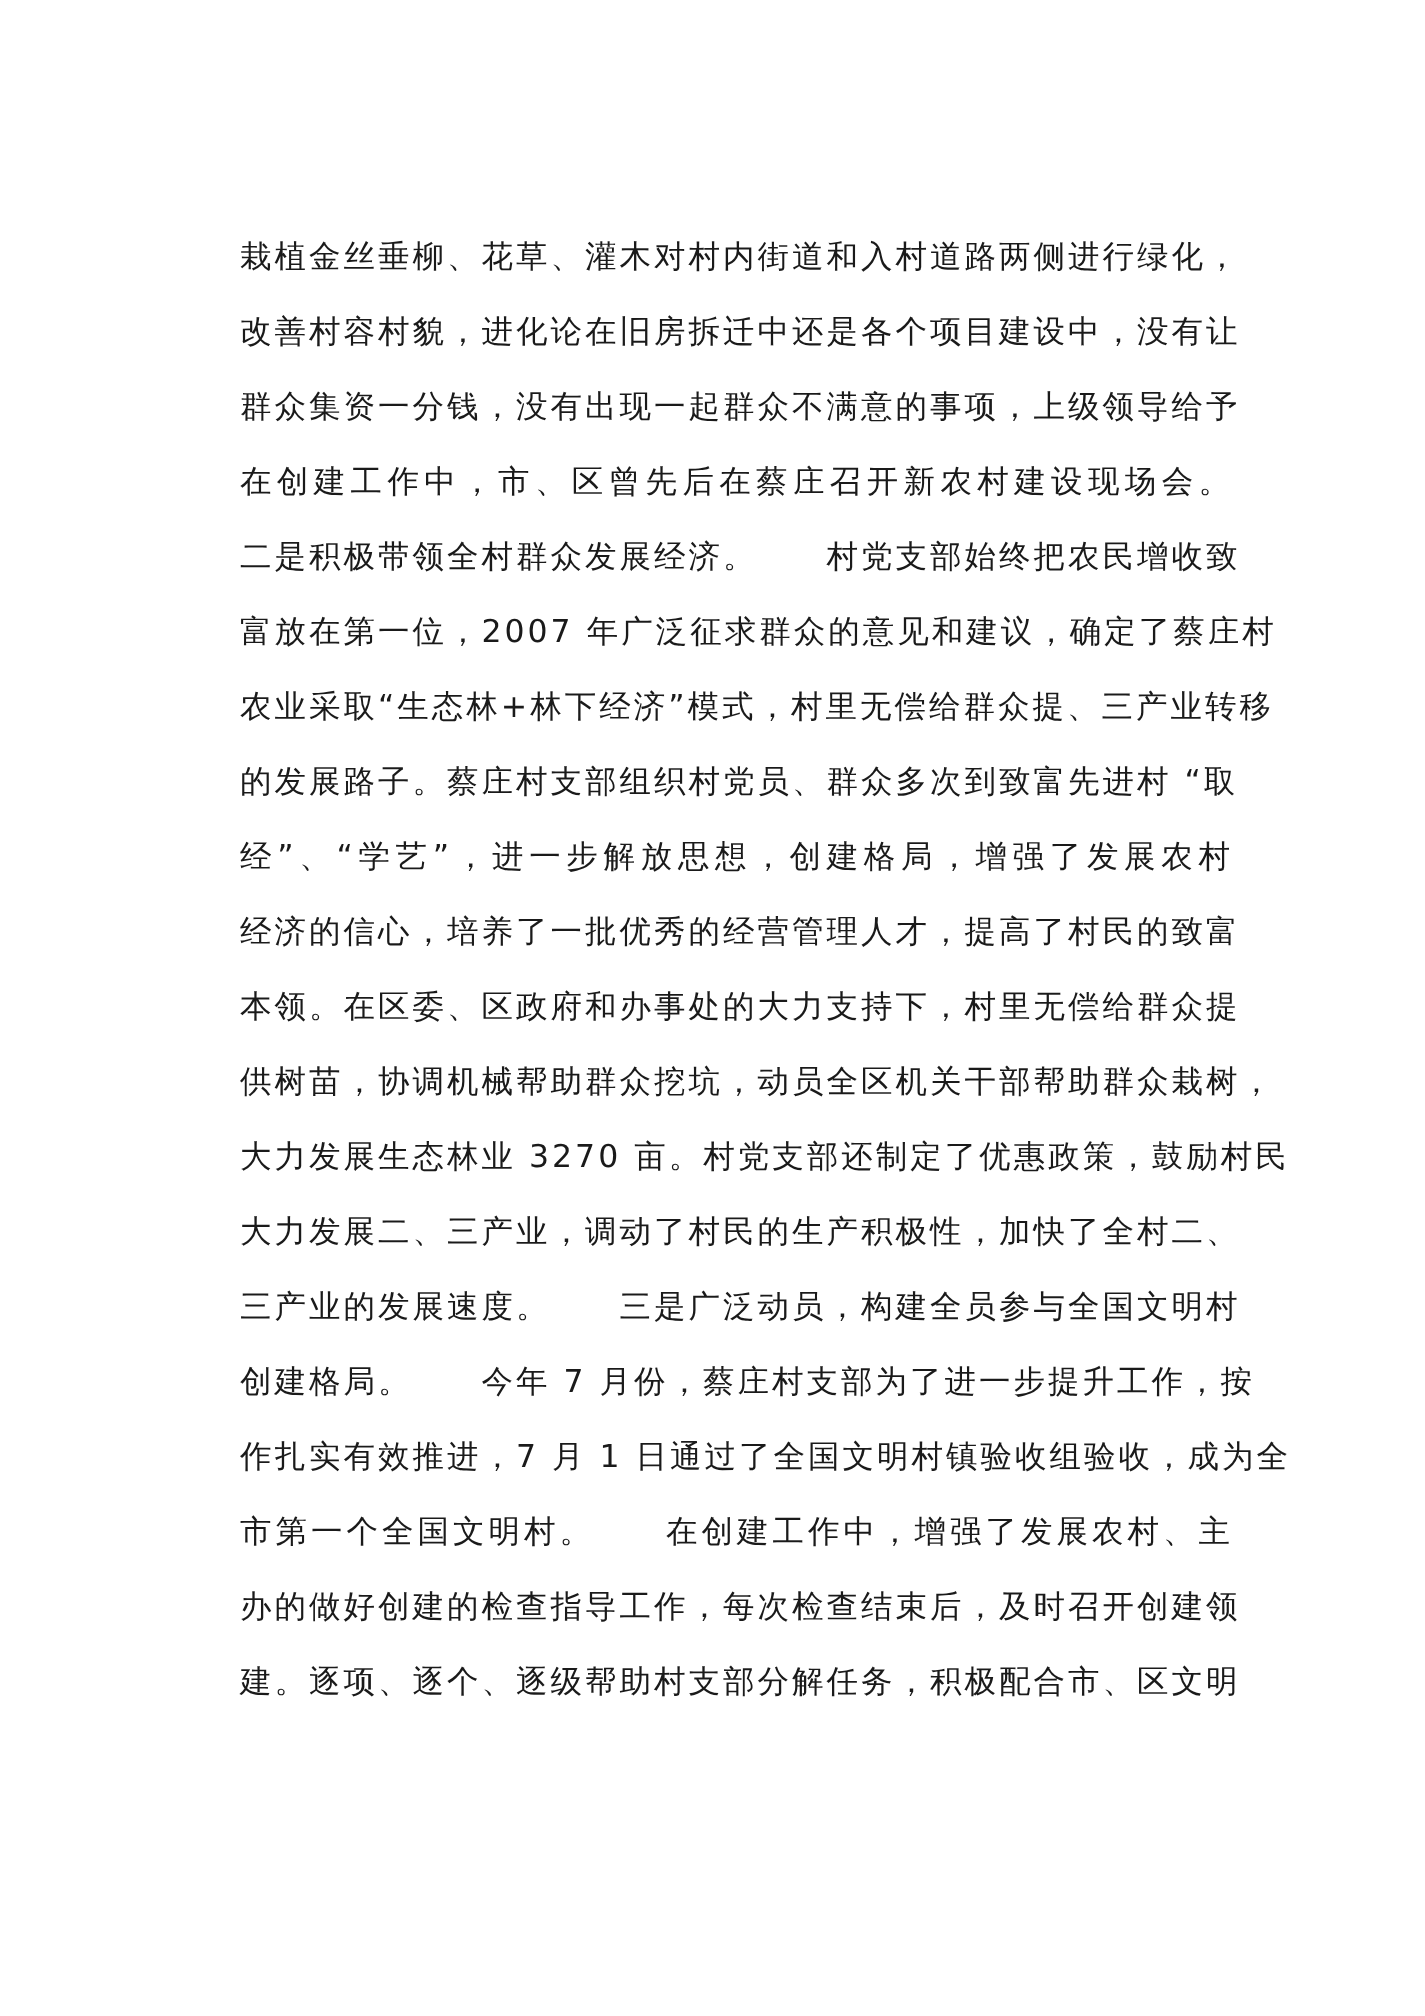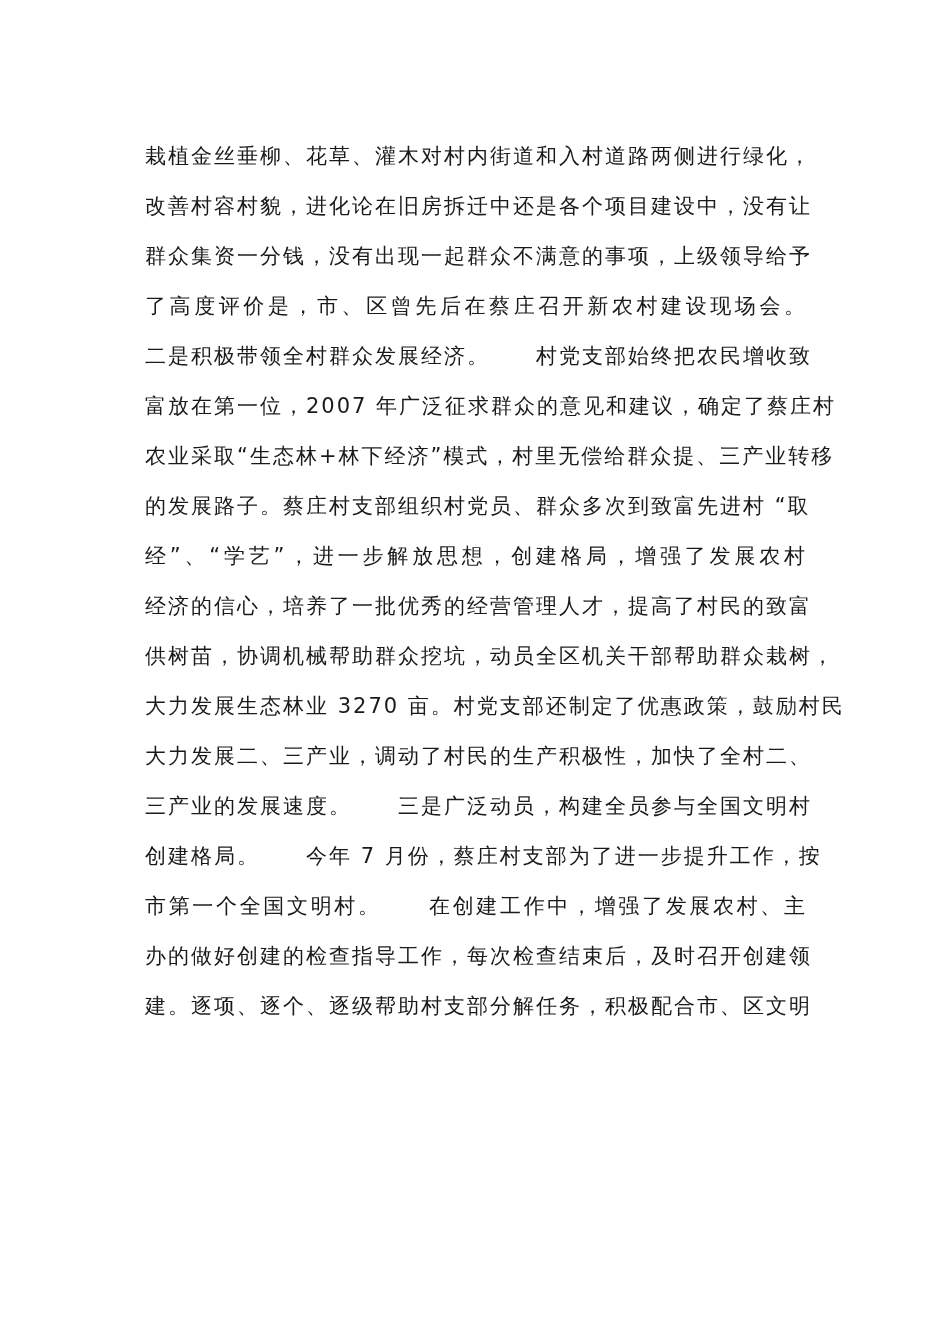--- a/index.html
+++ b/index.html
@@ -26,7 +26,7 @@
       left: 145px;
       top: 131px;
       width: 680px;
-      margin: 0;
+      margin: 15px;
       font-family: "DejaVu Sans", sans-serif;
       font-size: 21px;
       color: #1a1a1a;

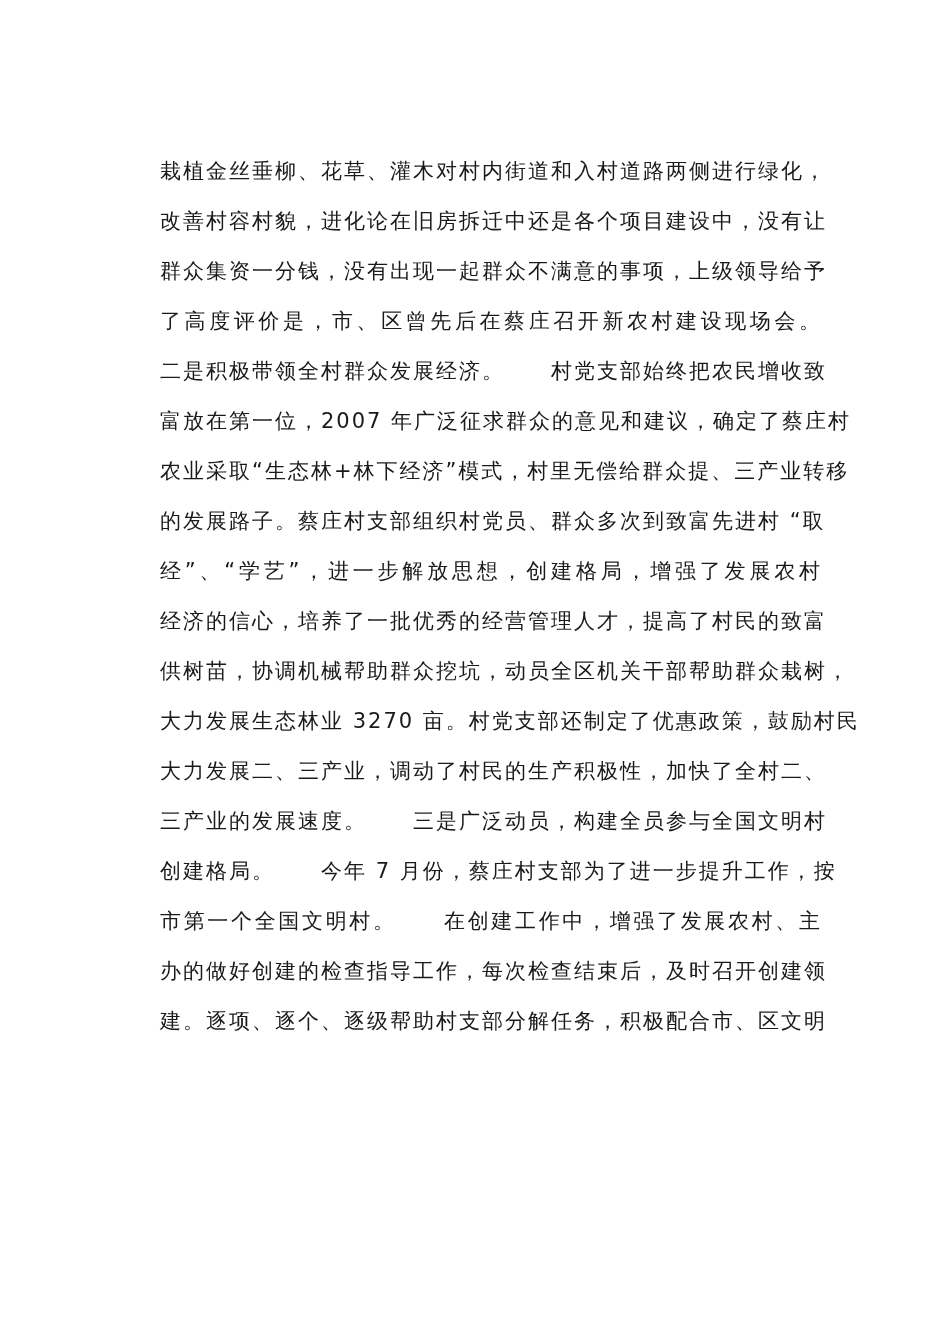--- a/index.html
+++ b/index.html
@@ -53,7 +53,7 @@
     <span class="line">栽植金丝垂柳、花草、灌木对村内街道和入村道路两侧进行绿化，</span>
     <span class="line">改善村容村貌，进化论在旧房拆迁中还是各个项目建设中，没有让</span>
     <span class="line">群众集资一分钱，没有出现一起群众不满意的事项，上级领导给予</span>
-    <span class="line">了高度评价是，市、区曾先后在蔡庄召开新农村建设现场会。</span>
+    <span class="line">在创建工作中，市、区曾先后在蔡庄召开新农村建设现场会。</span>
     <span class="line">二是积极带领全村群众发展经济。　　村党支部始终把农民增收致</span>
     <span class="line">富放在第一位，2007 年广泛征求群众的意见和建议，确定了蔡庄村</span>
     <span class="line">农业采取“生态林+林下经济”模式，村里无偿给群众提、三产业转移</span>

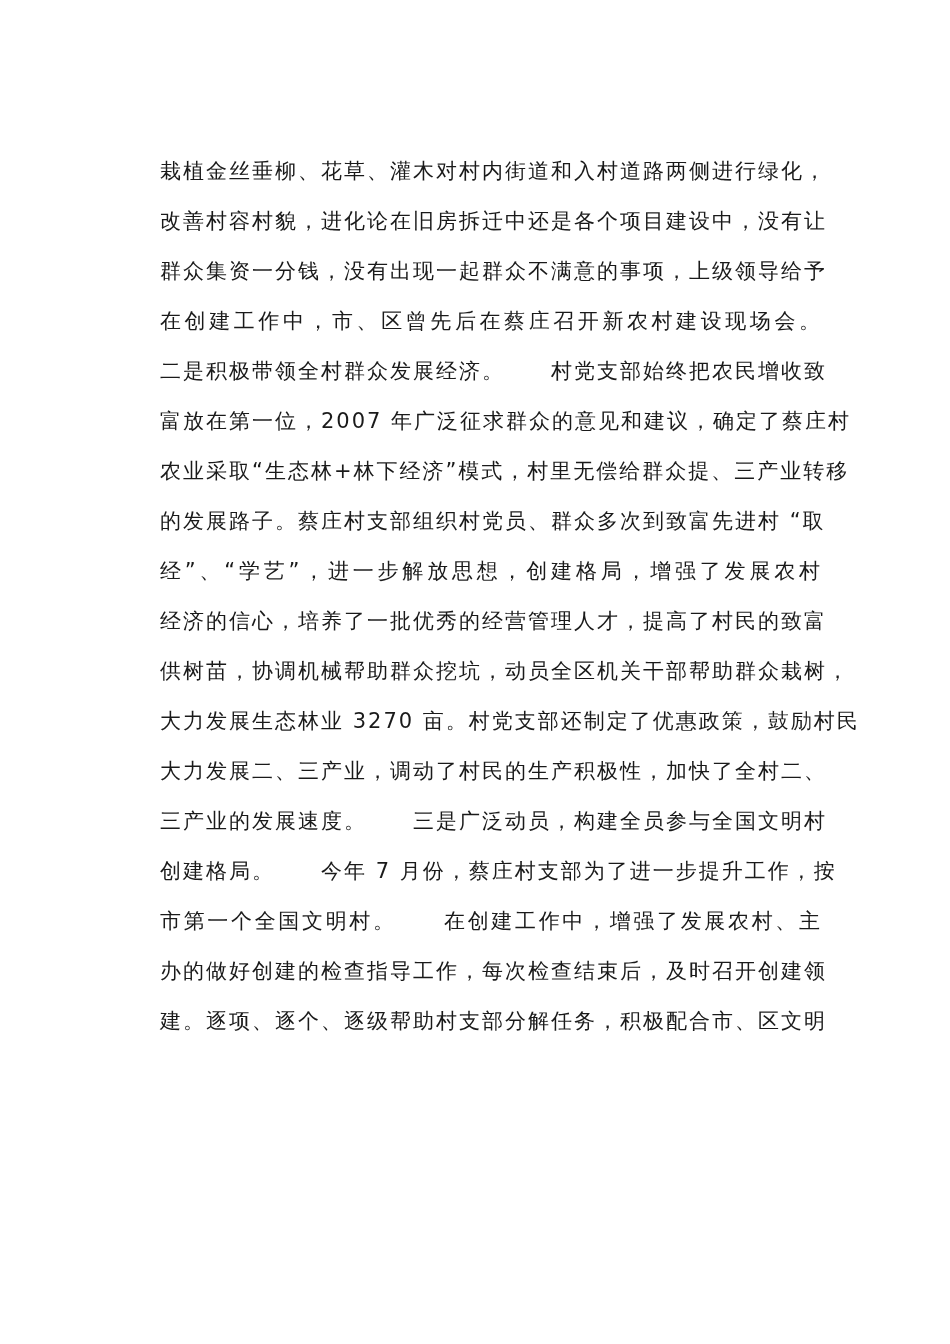--- a/index.html
+++ b/index.html
@@ -60,6 +60,7 @@
     <span class="line">的发展路子。蔡庄村支部组织村党员、群众多次到致富先进村 “取</span>
     <span class="line">经”、“学艺”，进一步解放思想，创建格局，增强了发展农村</span>
     <span class="line">经济的信心，培养了一批优秀的经营管理人才，提高了村民的致富</span>
+    <span class="line">本领。在区委、区政府和办事处的大力支持下，村里无偿给群众提</span>
     <span class="line">供树苗，协调机械帮助群众挖坑，动员全区机关干部帮助群众栽树，</span>
     <span class="line">大力发展生态林业 3270 亩。村党支部还制定了优惠政策，鼓励村民</span>
     <span class="line">大力发展二、三产业，调动了村民的生产积极性，加快了全村二、</span>

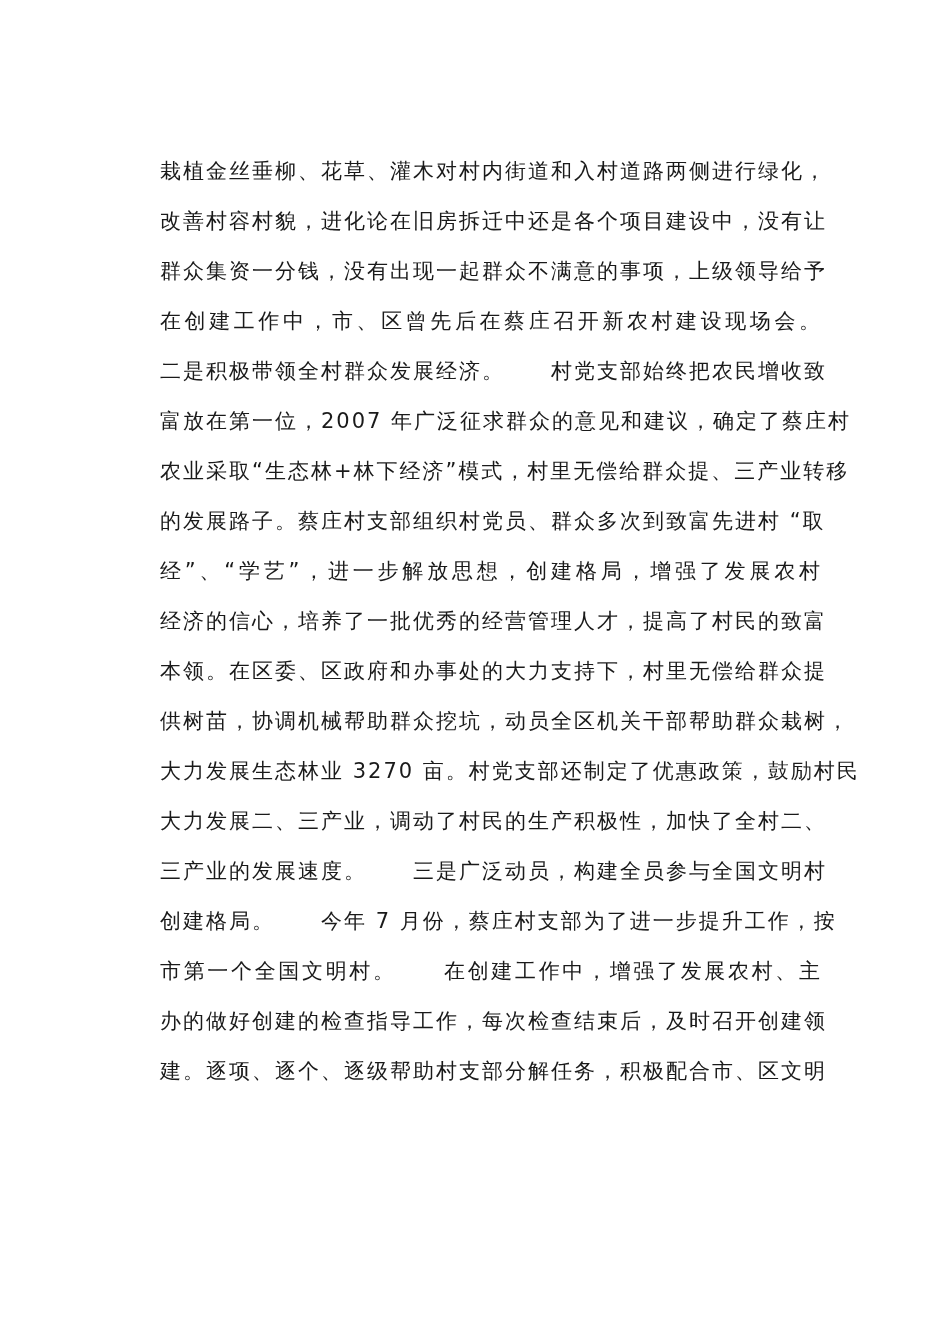--- a/index.html
+++ b/index.html
@@ -66,6 +66,7 @@
     <span class="line">大力发展二、三产业，调动了村民的生产积极性，加快了全村二、</span>
     <span class="line">三产业的发展速度。　　三是广泛动员，构建全员参与全国文明村</span>
     <span class="line">创建格局。　　今年 7 月份，蔡庄村支部为了进一步提升工作，按</span>
+    <span class="line">作扎实有效推进，7 月 1 日通过了全国文明村镇验收组验收，成为全</span>
     <span class="line">市第一个全国文明村。　　在创建工作中，增强了发展农村、主</span>
     <span class="line last">办的做好创建的检查指导工作，每次检查结束后，及时召开创建领</span>
     <span class="line">建。逐项、逐个、逐级帮助村支部分解任务，积极配合市、区文明</span>

